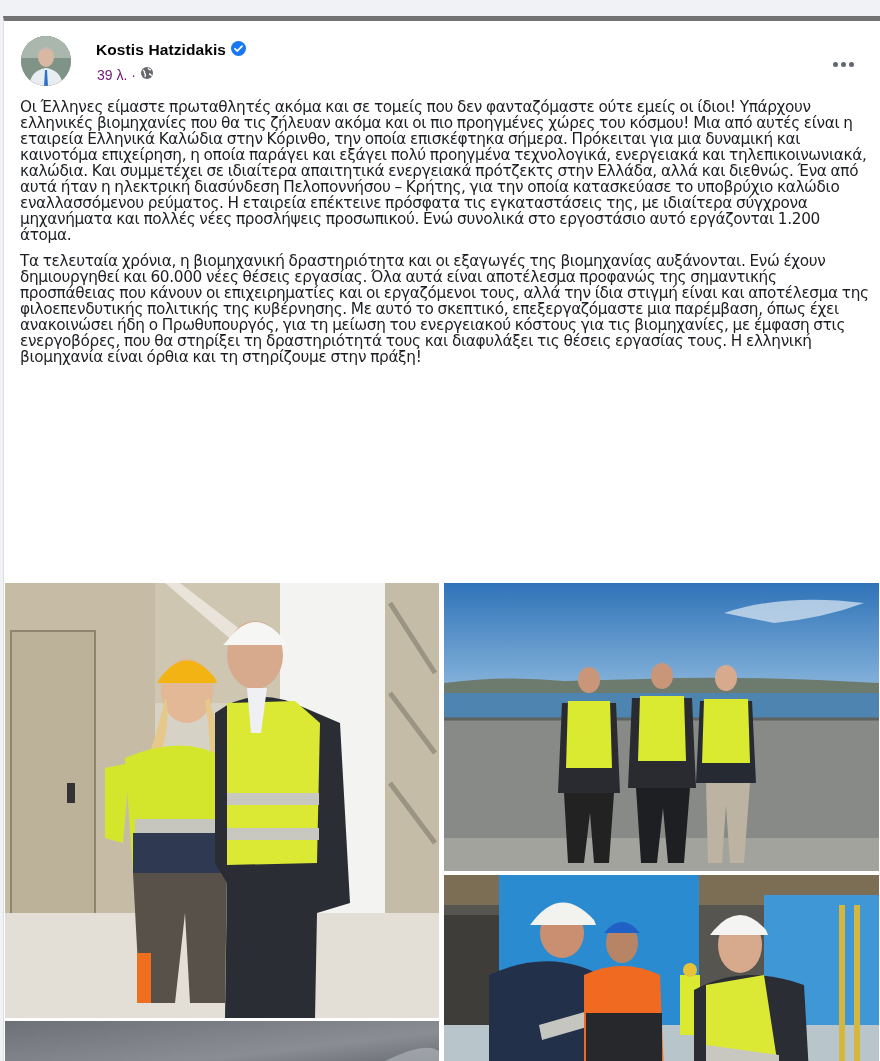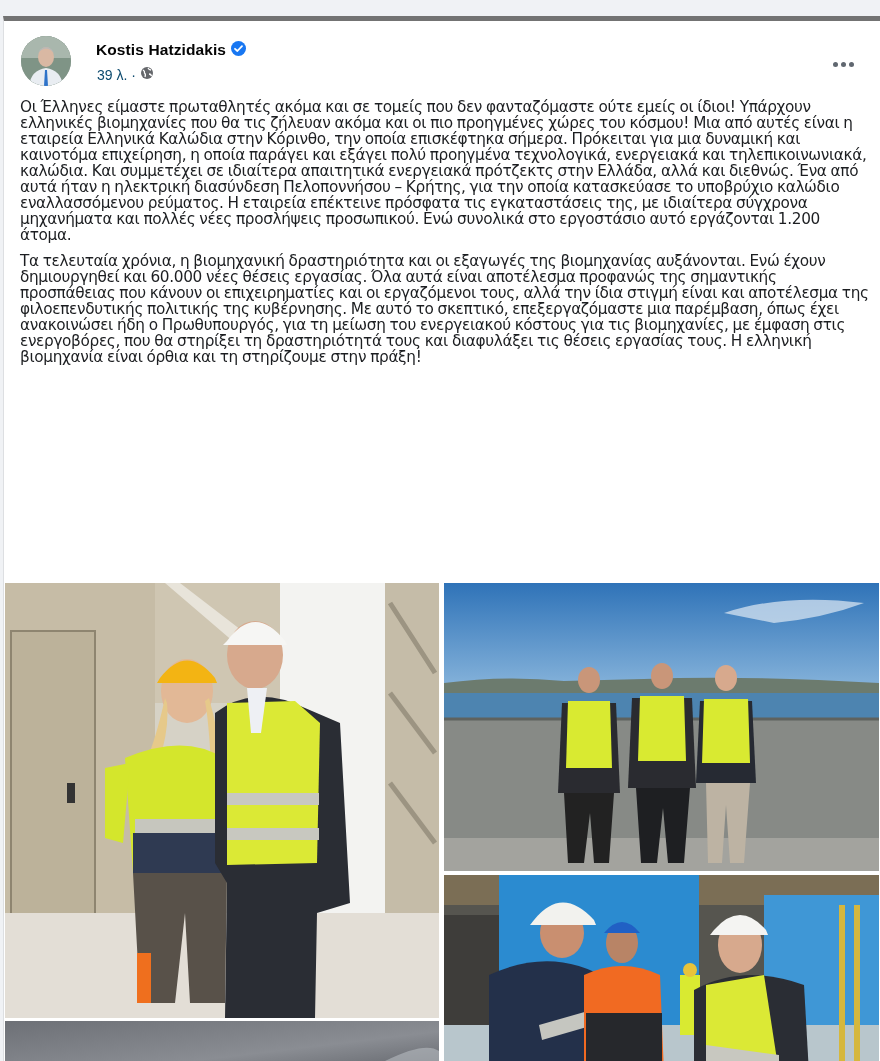--- a/index.html
+++ b/index.html
@@ -9,7 +9,7 @@
   .avatar { position:absolute; left:1px; top:1px; width:50px; height:50px; border-radius:50%; overflow:hidden; background:#9aa7a0; }
   .author { position:absolute; left:76px; top:6px; font-size:15.5px; font-weight:bold; color:#050505; font-family:"Liberation Sans",sans-serif; letter-spacing:0.1px; }
   .verified { display:inline-block; width:15px; height:15px; border-radius:50%; background:#1877f2; vertical-align:-1px; margin-left:5px; position:relative; }
-  .meta { position:absolute; left:77px; top:31px; font-size:14px; color:#0c4a6e; font-family:"Liberation Sans",sans-serif; display:flex; align-items:flex-end; gap:4px; }
+  .meta { position:absolute; left:77px; top:31px; font-size:14px; color:#701a75; font-family:"Liberation Sans",sans-serif; display:flex; align-items:flex-end; gap:4px; }
   .more { position:absolute; right:2px; top:22px; width:30px; height:14px; display:flex; gap:3px; align-items:center; justify-content:center; cursor:pointer; }
   .more span { width:5px; height:5px; border-radius:50%; background:#606770; display:block; }
   .body-text { position:absolute; left:16px; top:78px; width:852px; font-size:15.3px; line-height:16px; color:#1c1e21; font-family:"DejaVu Sans",sans-serif; letter-spacing:-0.35px; word-spacing:-0.5px; }

